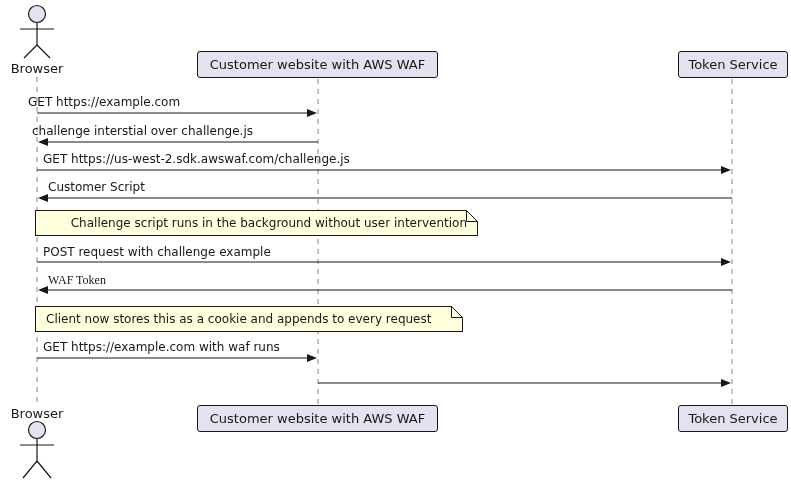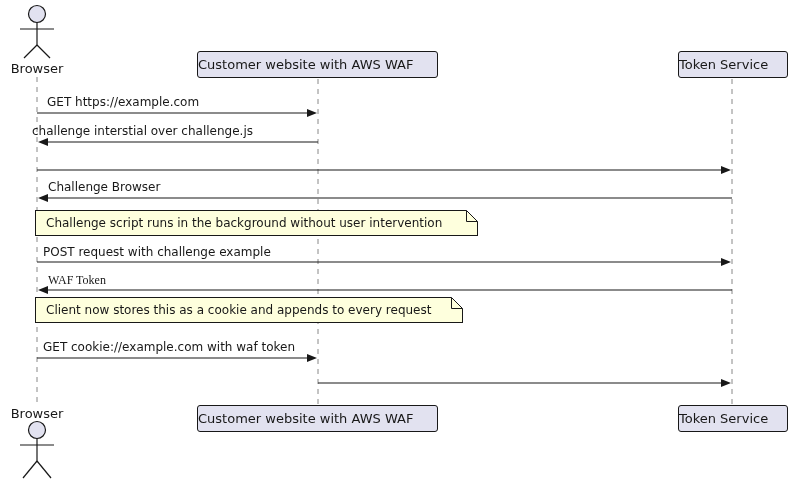--- a/index.html
+++ b/index.html
@@ -25,6 +25,7 @@
     border-radius: 3px;
     display: flex;
     align-items: center;
+    justify-content: center;
     font-size: 13px;
     white-space: nowrap;
     box-sizing: border-box;

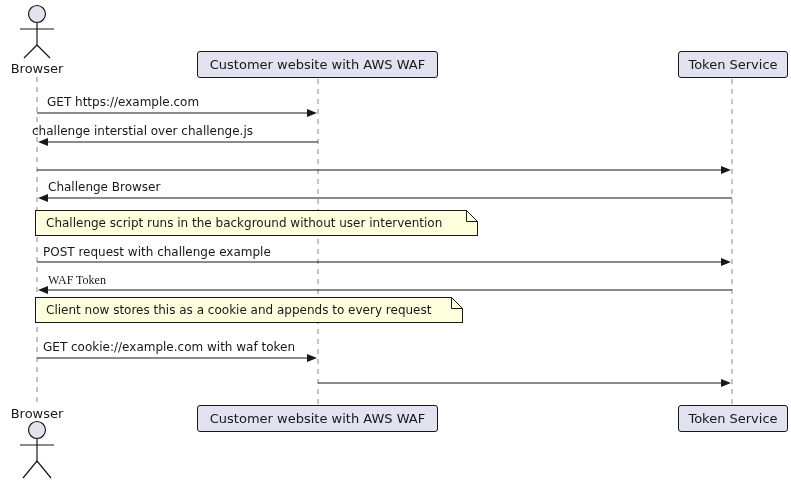--- a/index.html
+++ b/index.html
@@ -128,7 +128,7 @@
     <span>Token Service</span>
   </div>
 
-  <div class="msg-label" style="left:47px; top:95px;">GET https://example.com</div>
+  <div class="msg-label" style="left:28px; top:95px;">GET https://example.com</div>
   <div class="msg-label" style="left:32px; top:124px;">challenge interstial over challenge.js</div>
   <div class="msg-label" style="left:48px; top:180px;">Challenge Browser</div>
   <div class="msg-label" style="left:43px; top:245px;">POST request with challenge example</div>

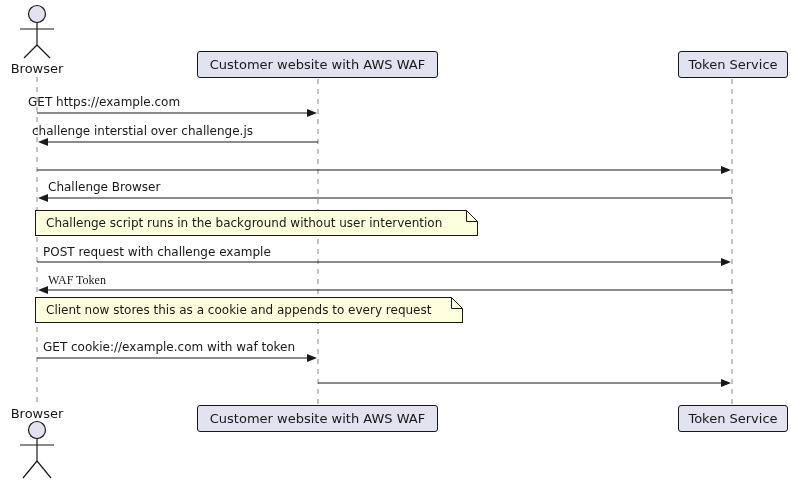--- a/index.html
+++ b/index.html
@@ -130,6 +130,7 @@
 
   <div class="msg-label" style="left:28px; top:95px;">GET https://example.com</div>
   <div class="msg-label" style="left:32px; top:124px;">challenge interstial over challenge.js</div>
+  <div class="msg-label" style="left:43px; top:152px;">GET https://us-west-2.sdk.awswaf.com/challenge.js</div>
   <div class="msg-label" style="left:48px; top:180px;">Challenge Browser</div>
   <div class="msg-label" style="left:43px; top:245px;">POST request with challenge example</div>
   <div class="msg-label" style="left:48px; top:273px;font-family:Liberation Serif, serif;">WAF Token</div>

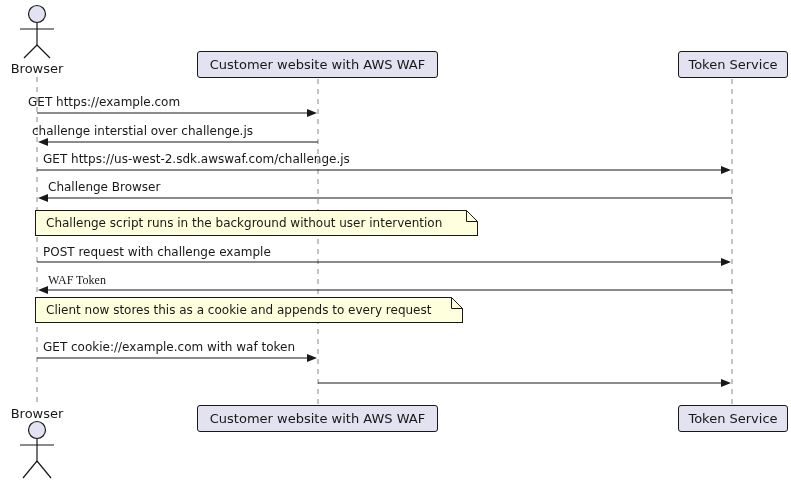--- a/index.html
+++ b/index.html
@@ -131,7 +131,7 @@
   <div class="msg-label" style="left:28px; top:95px;">GET https://example.com</div>
   <div class="msg-label" style="left:32px; top:124px;">challenge interstial over challenge.js</div>
   <div class="msg-label" style="left:43px; top:152px;">GET https://us-west-2.sdk.awswaf.com/challenge.js</div>
-  <div class="msg-label" style="left:48px; top:180px;">Challenge Browser</div>
+  <div class="msg-label" style="left:48px; top:180px;">Customer Script</div>
   <div class="msg-label" style="left:43px; top:245px;">POST request with challenge example</div>
   <div class="msg-label" style="left:48px; top:273px;font-family:Liberation Serif, serif;">WAF Token</div>
   <div class="msg-label" style="left:43px; top:340px;">GET cookie://example.com with waf token</div>

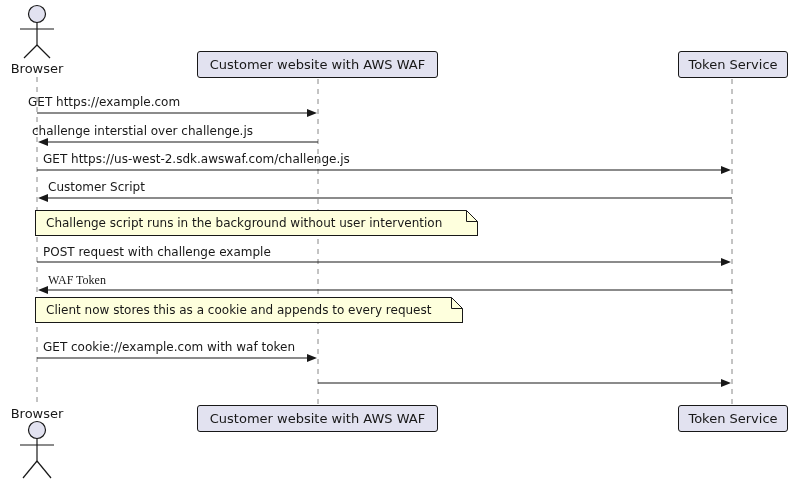--- a/index.html
+++ b/index.html
@@ -136,7 +136,7 @@
   <div class="msg-label" style="left:48px; top:273px;font-family:Liberation Serif, serif;">WAF Token</div>
   <div class="msg-label" style="left:43px; top:340px;">GET cookie://example.com with waf token</div>
 
-  <div class="note" style="left:35px; top:210px; min-width:443px;">
+  <div class="note" style="left:35px; top:210px; min-width:443px;text-align:right;">
     <span>Challenge script runs in the background without user intervention</span>
     <svg class="fold" width="12" height="12">
       <polygon points="0,0 12,0 12,12" fill="#ffffff"></polygon>

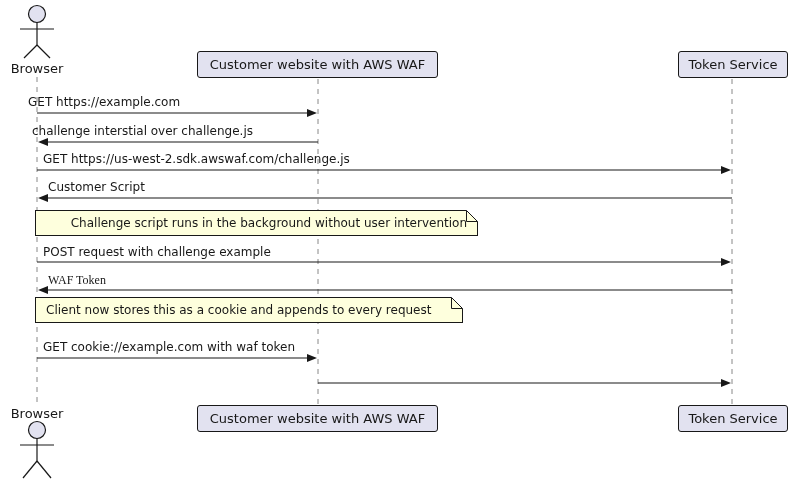--- a/index.html
+++ b/index.html
@@ -143,7 +143,7 @@
       <polygon points="0.5,0.5 11.5,11.5 0.5,11.5" fill="#FEFFDD" stroke="#181818" stroke-width="1"></polygon>
     </svg>
   </div>
-  <div class="note" style="left:35px; top:297px; min-width:428px;">
+  <div class="note" style="left:35px; top:306px; min-width:428px;">
     <span>Client now stores this as a cookie and appends to every request</span>
     <svg class="fold" width="12" height="12">
       <polygon points="0,0 12,0 12,12" fill="#ffffff"></polygon>

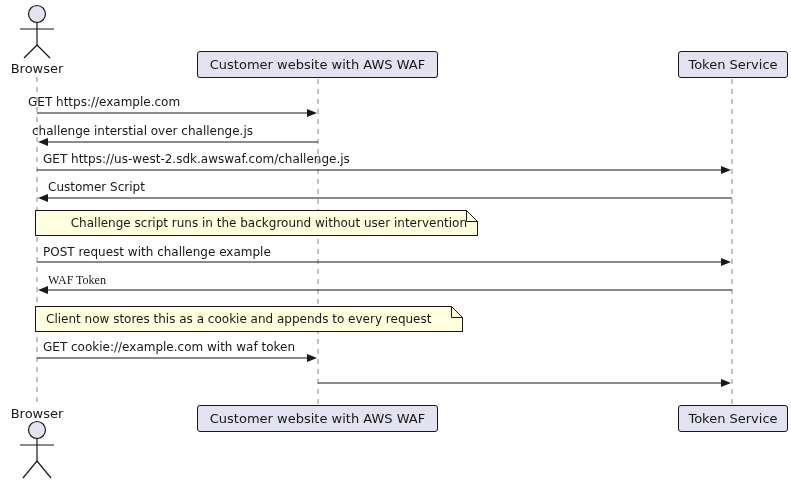--- a/index.html
+++ b/index.html
@@ -134,7 +134,7 @@
   <div class="msg-label" style="left:48px; top:180px;">Customer Script</div>
   <div class="msg-label" style="left:43px; top:245px;">POST request with challenge example</div>
   <div class="msg-label" style="left:48px; top:273px;font-family:Liberation Serif, serif;">WAF Token</div>
-  <div class="msg-label" style="left:43px; top:340px;">GET cookie://example.com with waf token</div>
+  <div class="msg-label" style="left:43px; top:340px;">GET https://example.com with waf runs</div>
 
   <div class="note" style="left:35px; top:210px; min-width:443px;text-align:right;">
     <span>Challenge script runs in the background without user intervention</span>

